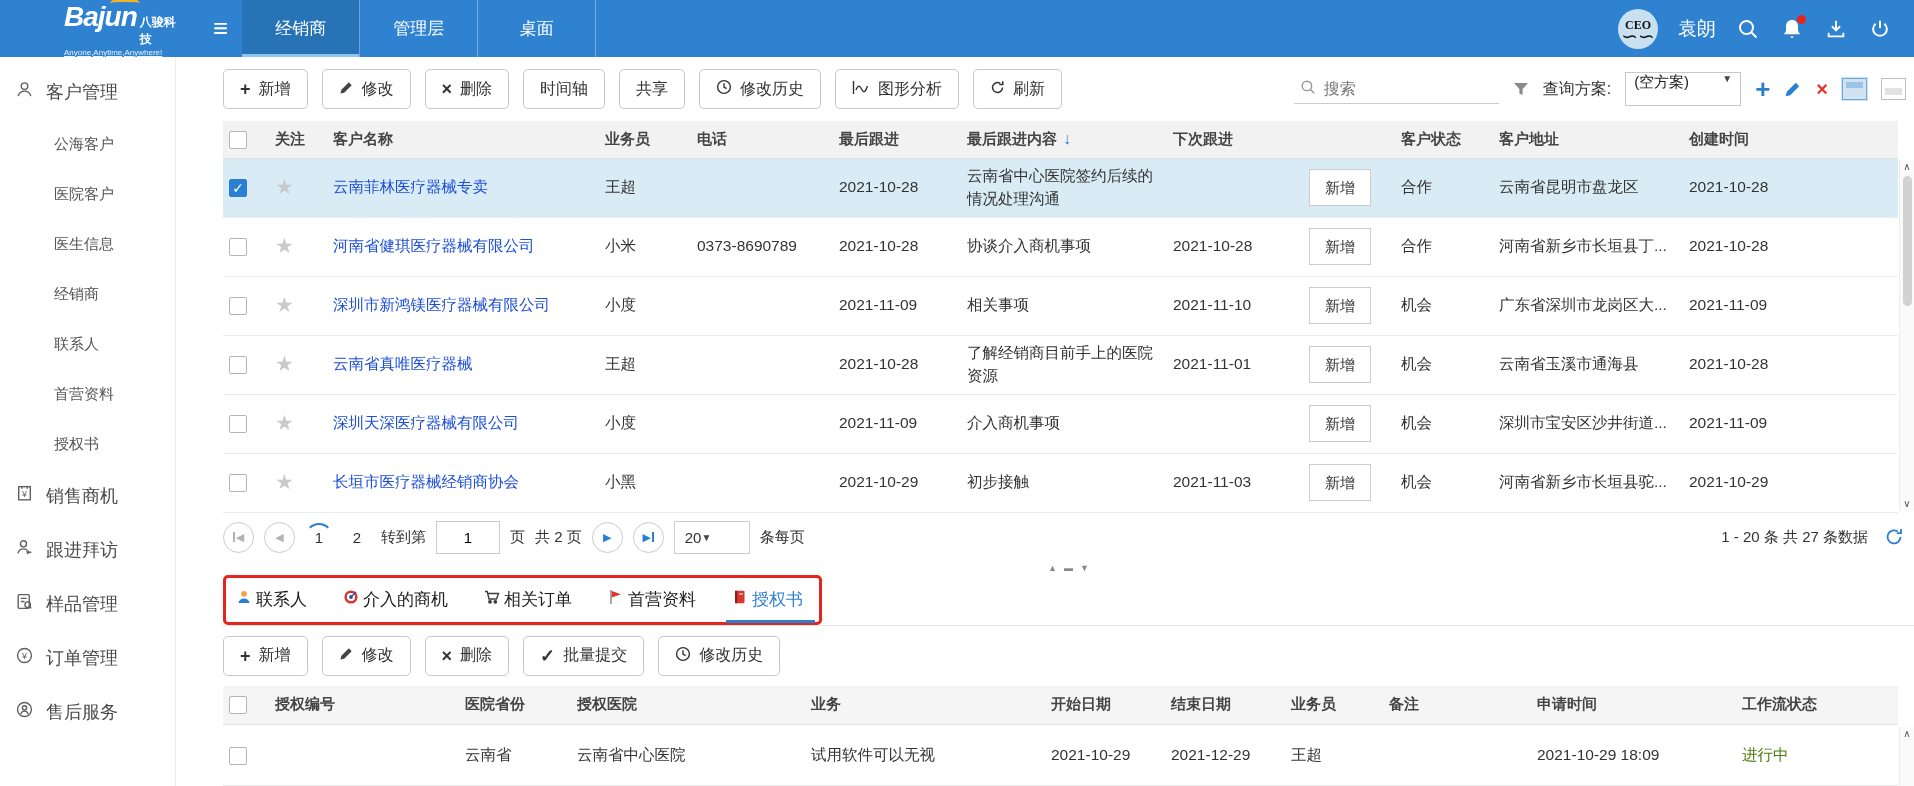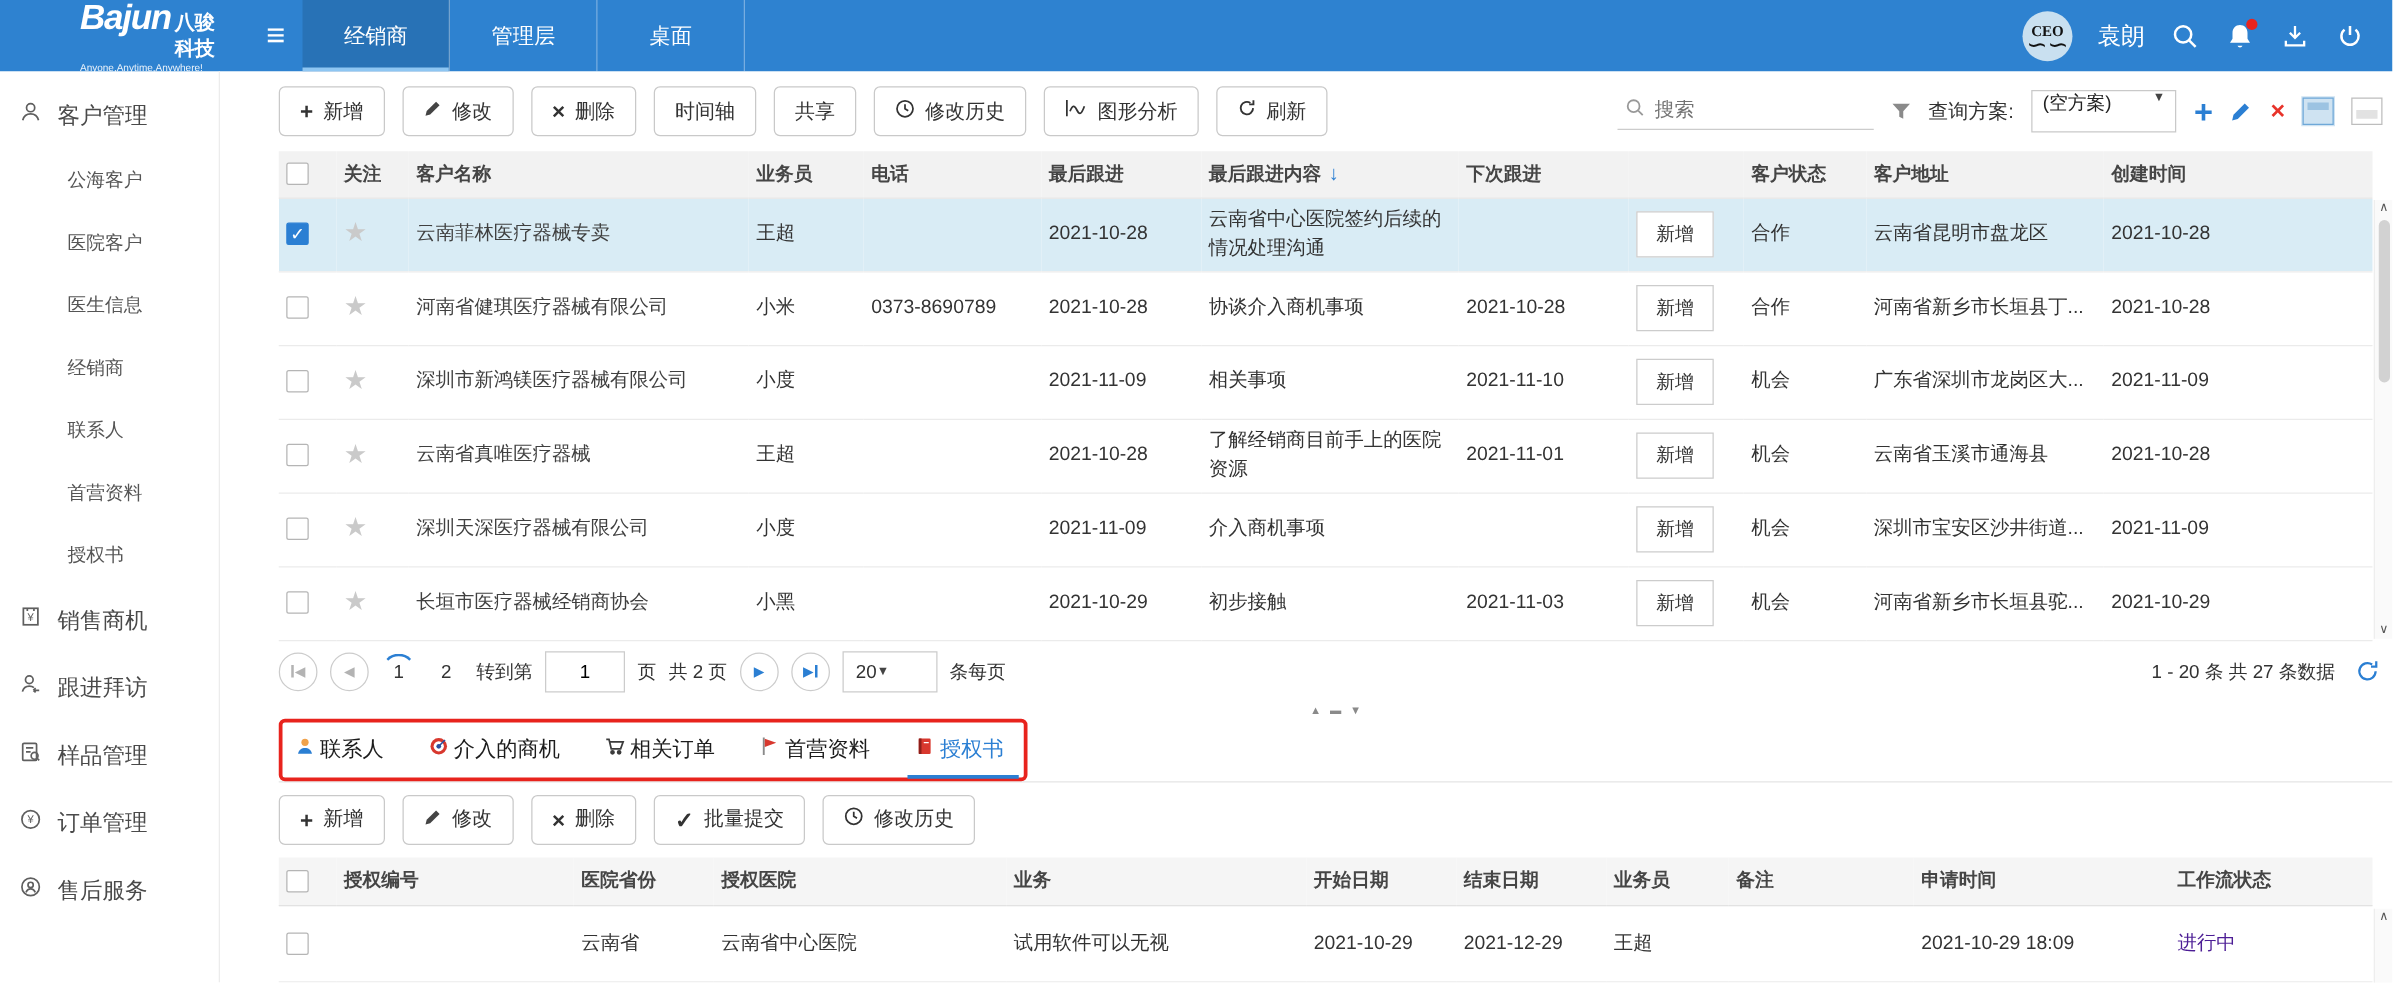--- a/index.html
+++ b/index.html
@@ -11,7 +11,7 @@
   .logo { width:185px; display:flex; flex-direction:column; justify-content:center; padding-left:24px; }
   .logo-row { display:flex; align-items:baseline; gap:3px; position:relative;margin-left:40px; }
   .logo-main { font-size:28px; font-weight:bold; font-style:italic; letter-spacing:-1px; }
-  .logo-sub { font-size:16px; font-weight:bold; }
+  .logo-sub { font-size:12px; font-weight:bold; }
   .logo-arc { position:absolute; left:46px; top:-3px; width:30px; height:10px;
     border-top:4px solid #f0b428; border-radius:50%; }
   .logo-tagline { font-size:8px; opacity:.9; margin-left:40px;text-decoration:underline; }

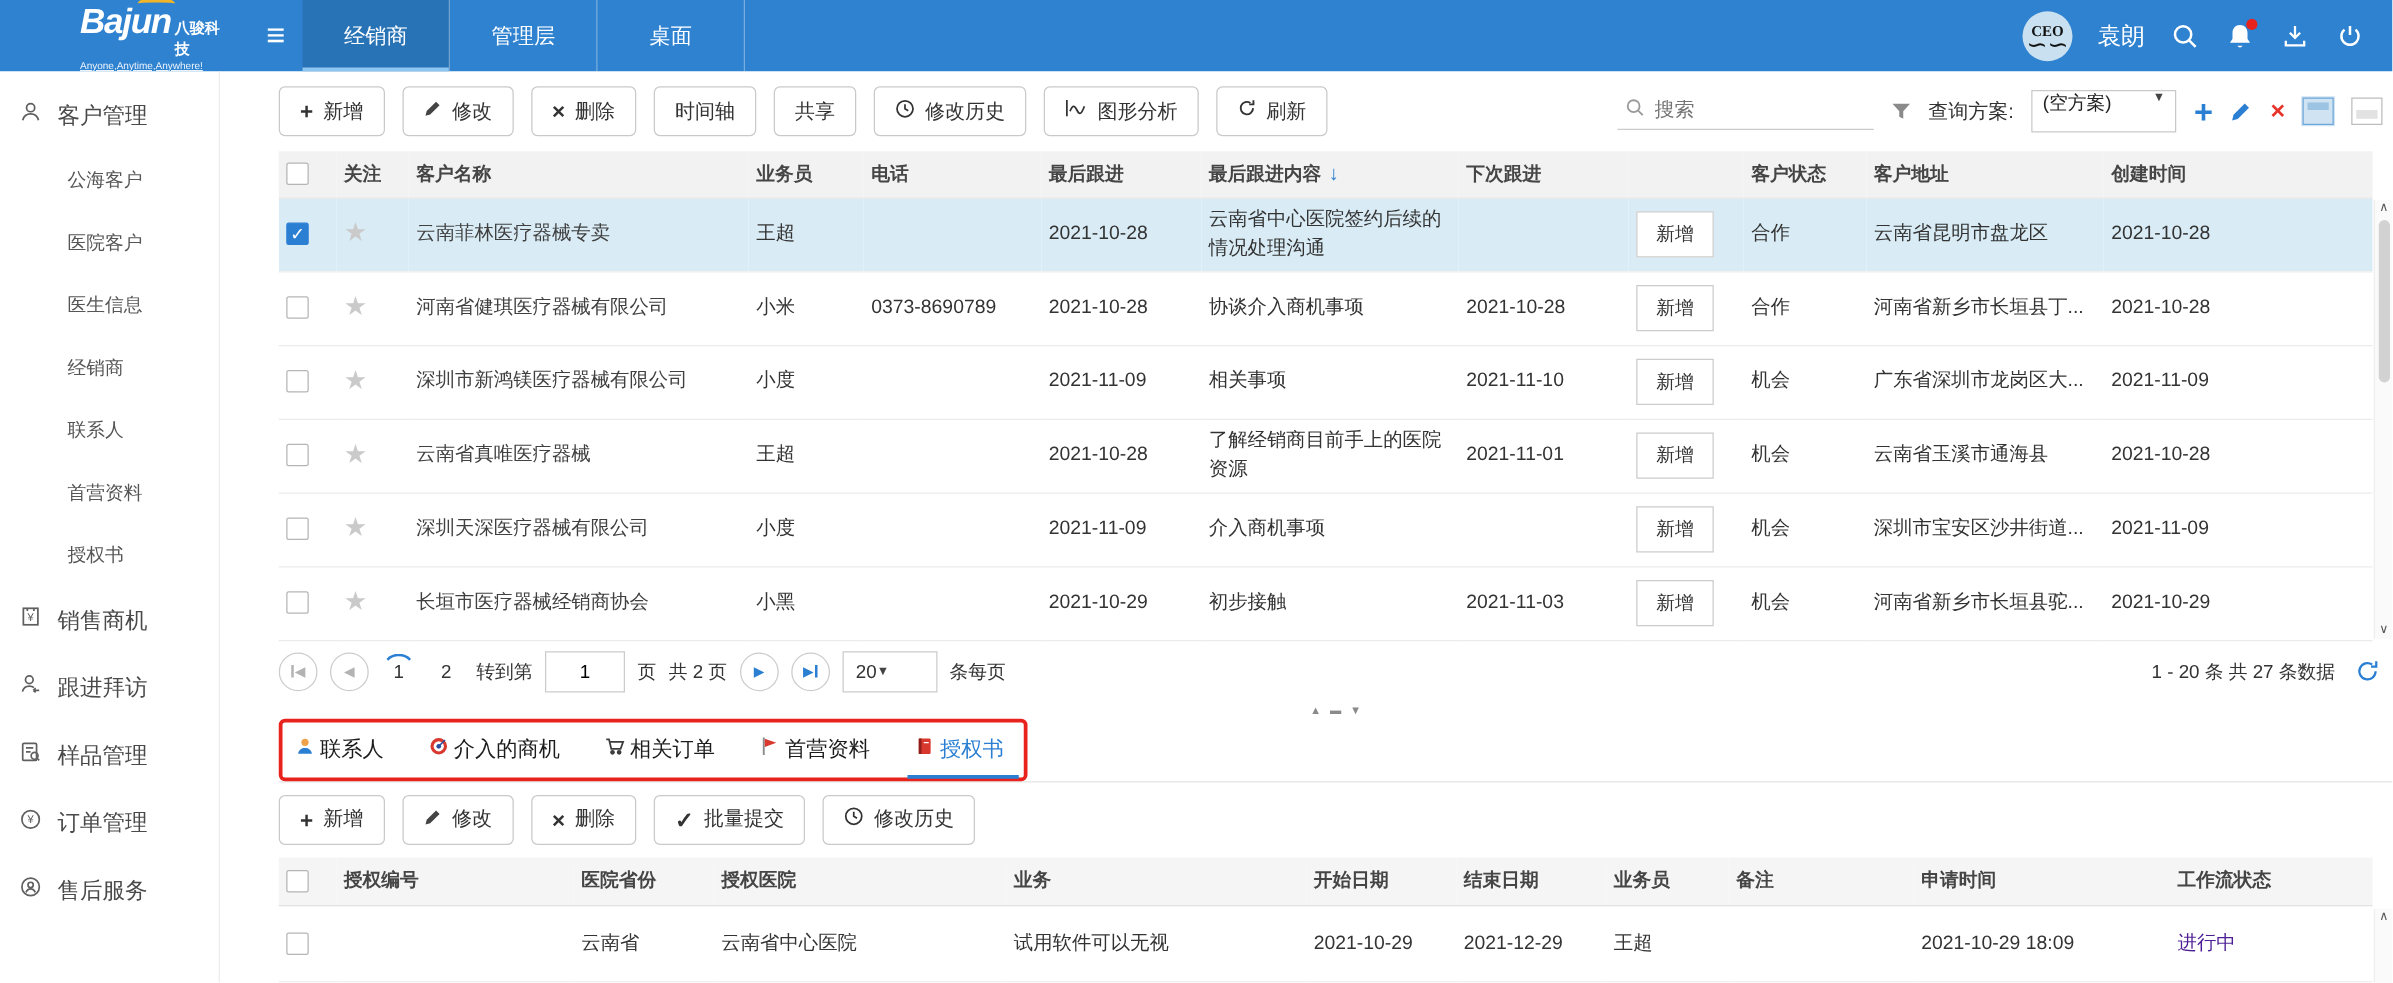--- a/index.html
+++ b/index.html
@@ -73,7 +73,7 @@
   tr.selected td { background:#d9ecf5; }
   .auth-table td { height:61px; }
   .auth-table th { background:#f5f5f5; height:39px; }
-  .link { color:#404040; cursor:pointer; }
+  .link { color:#1d4ed8; cursor:pointer; }
   .star { color:#cacaca; font-size:21px; cursor:pointer; }
   .checkbox { width:18px; height:18px; border:1px solid #b5b5b5; border-radius:2px; background:#fff;
     display:inline-flex; align-items:center; justify-content:center; cursor:pointer; vertical-align:middle;}

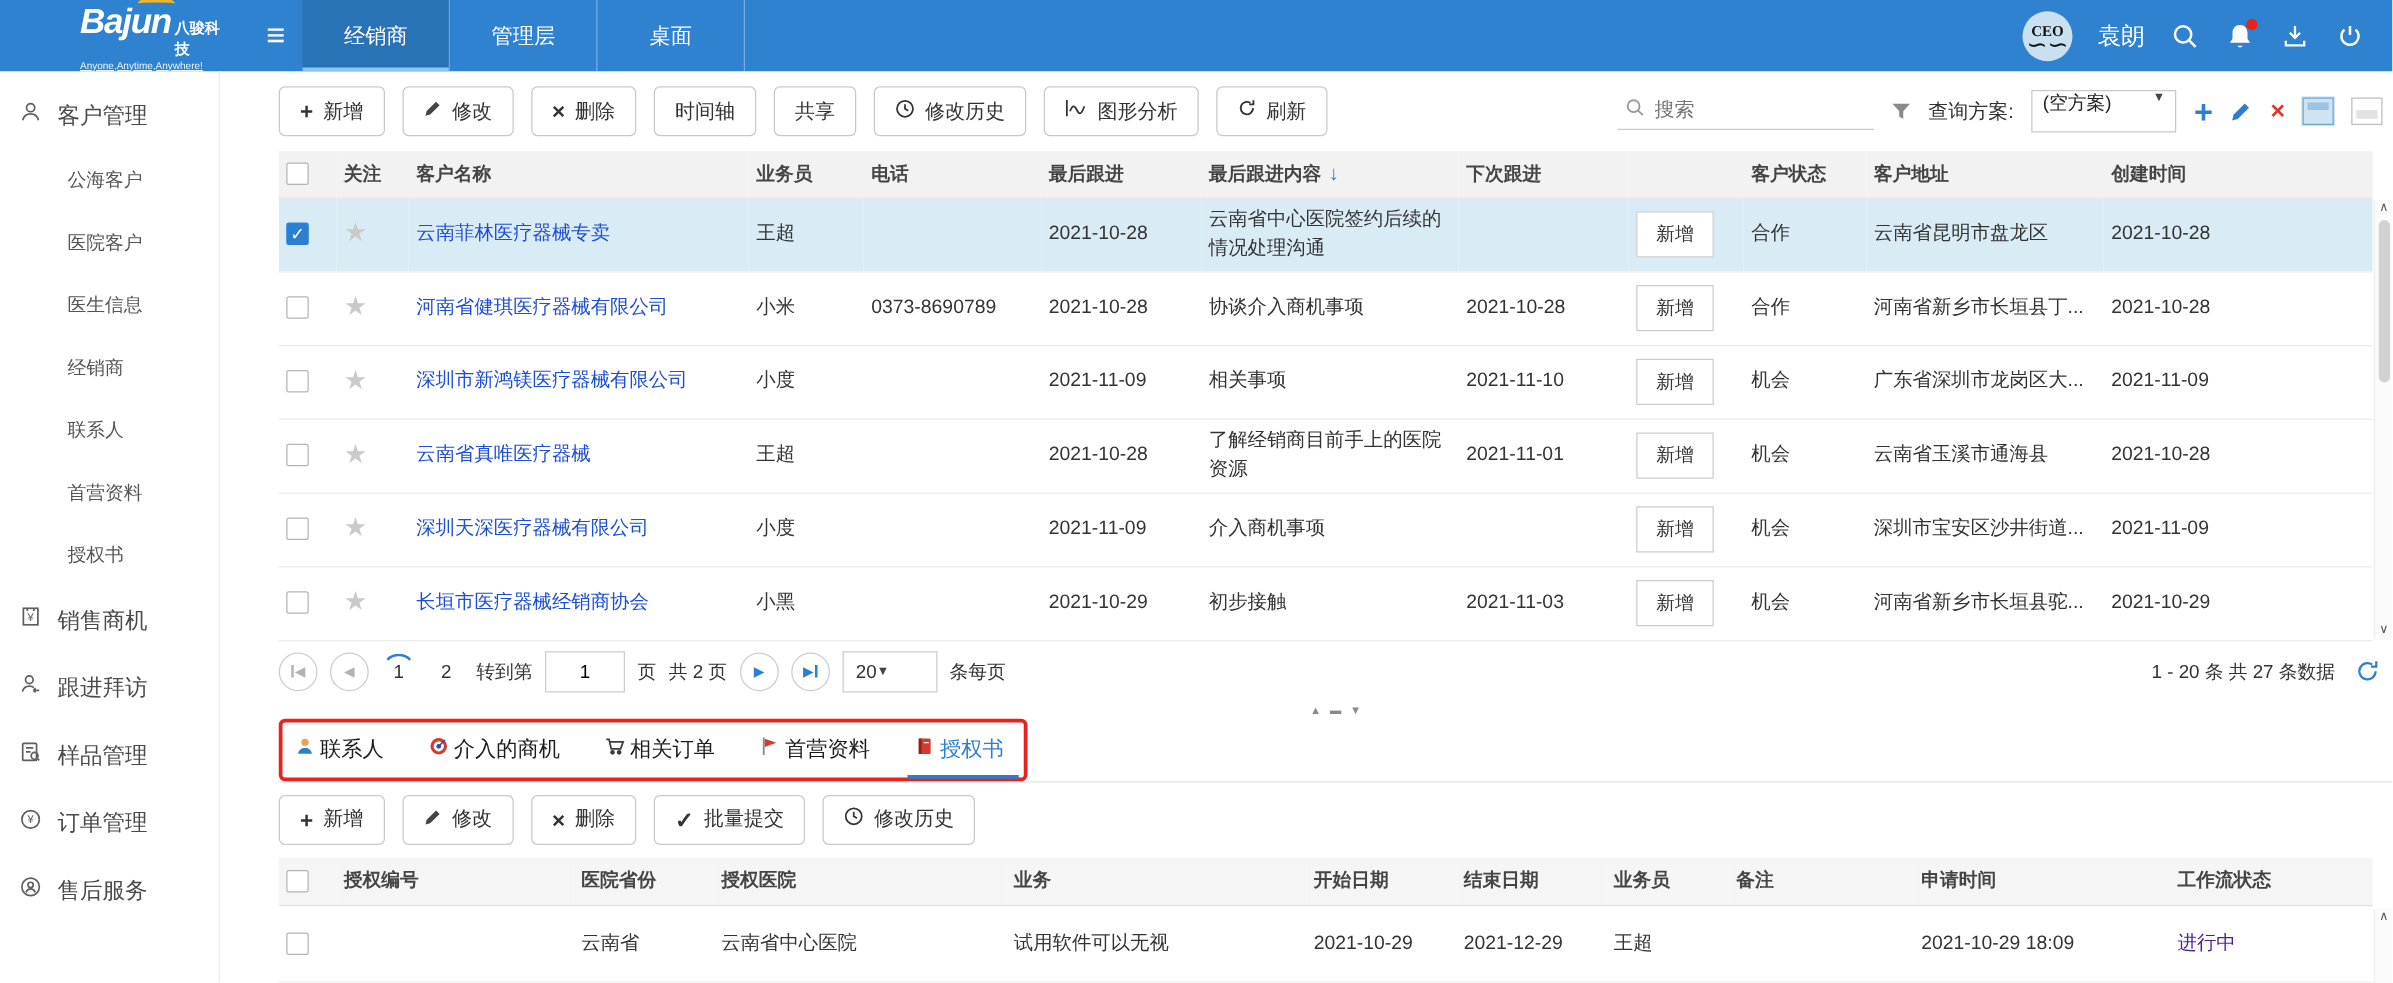--- a/index.html
+++ b/index.html
@@ -122,7 +122,7 @@
 
   .toolbar2 { display:flex; align-items:center; gap:14px; padding:10px 0; }
 
-  .status-blue { color:#4c1d95; cursor:pointer; }
+  .status-blue { color:#4d7c0f; cursor:pointer; }
 </style>
 </head>
 <body>

